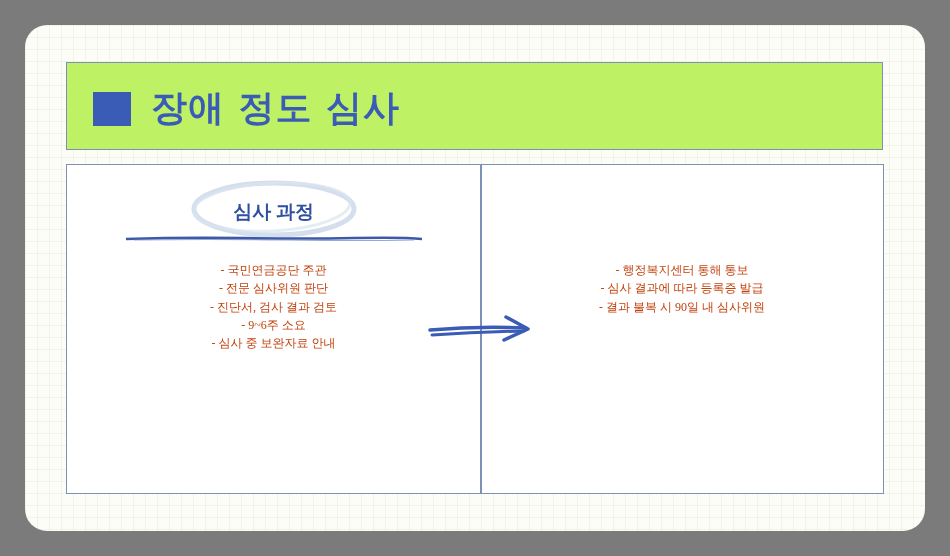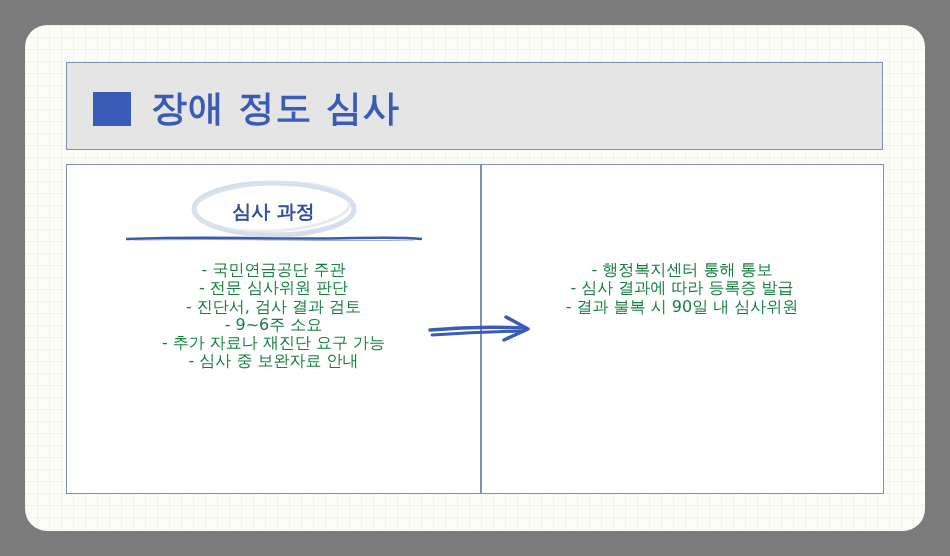--- a/index.html
+++ b/index.html
@@ -23,7 +23,7 @@
   .header-box {
     position: absolute; left: 66px; top: 62px;
     width: 817px; height: 88px;
-    background: #e5e5e5;
+    background: #bef264;
     border: 1.5px solid #7d90b8;
     box-sizing: border-box;
   }

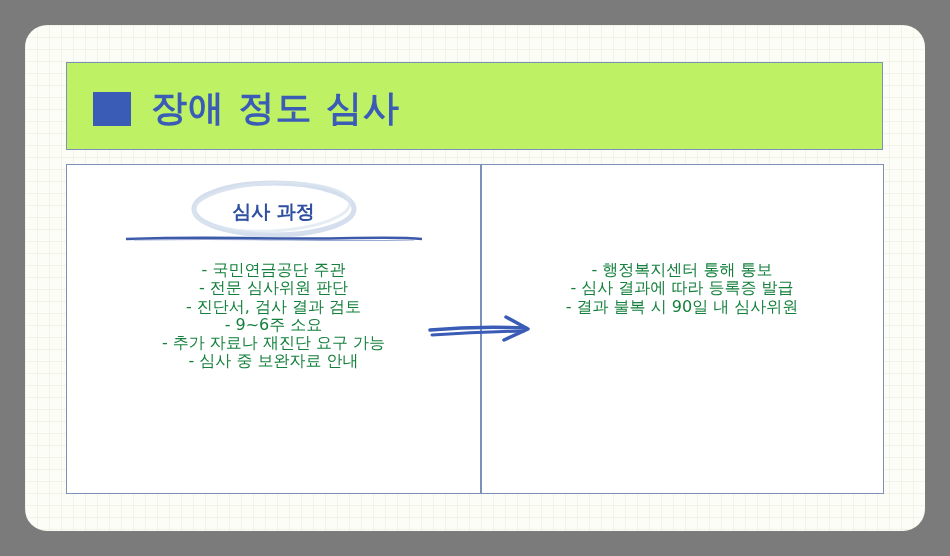--- a/index.html
+++ b/index.html
@@ -50,7 +50,7 @@
     width: 1.5px; background: #7d90b8;
   }
   .col {
-    position: absolute; top: 0; height: 100%;
+    position: absolute; top: 0; height: 100%; font-family: Liberation Serif, serif;
   }
   .col.left { left: 0; width: 413px; }
   .col.right { left: 414px; width: 402px; }

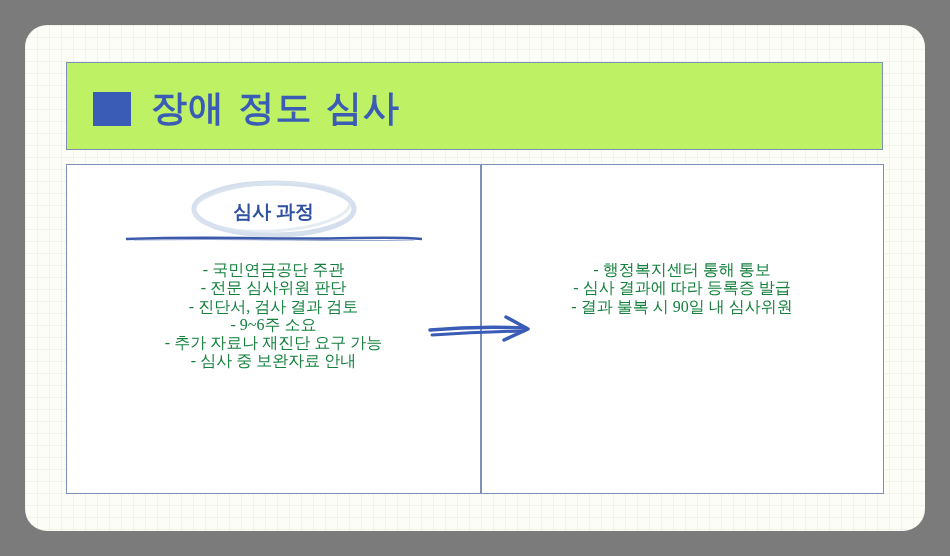--- a/index.html
+++ b/index.html
@@ -71,7 +71,7 @@
     list-style: none; margin: 0; padding: 0;
   }
   .items li {
-    font-size: 16px; color: #15803d;
+    font-size: 12px; color: #c2410c;
     line-height: 18.3px;
     text-align: center;
   }

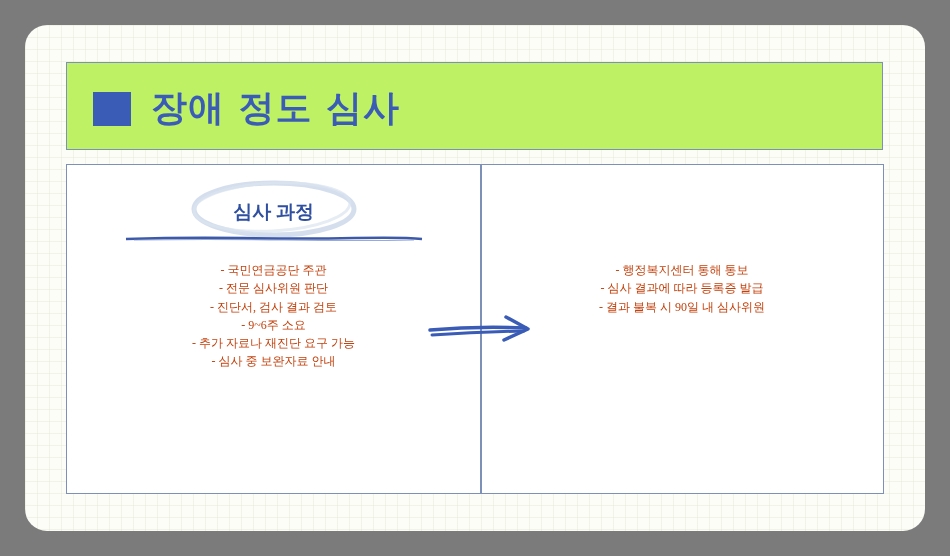--- a/index.html
+++ b/index.html
@@ -105,7 +105,6 @@
       <li>- 전문 심사위원 판단</li>
       <li>- 진단서, 검사 결과 검토</li>
       <li>- 9~6주 소요</li>
-      <li>- 추가 자료나 재진단 요구 가능</li>
       <li>- 심사 중 보완자료 안내</li>
     </ul>
   </div>

